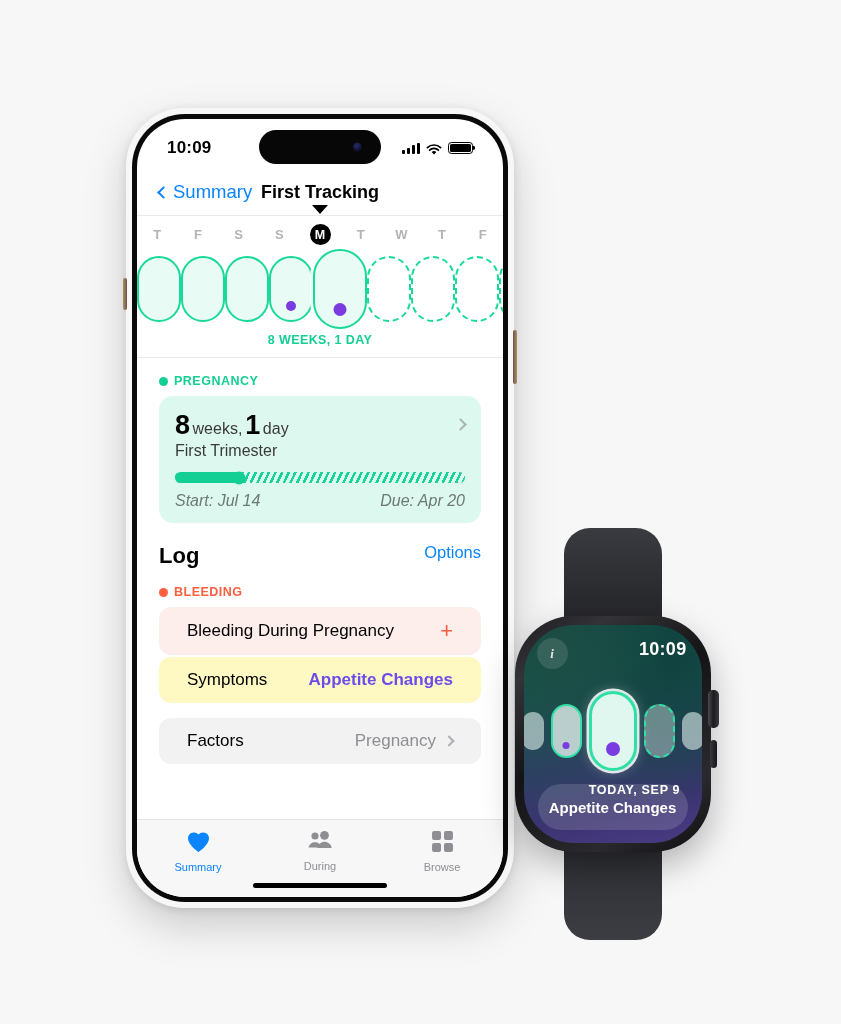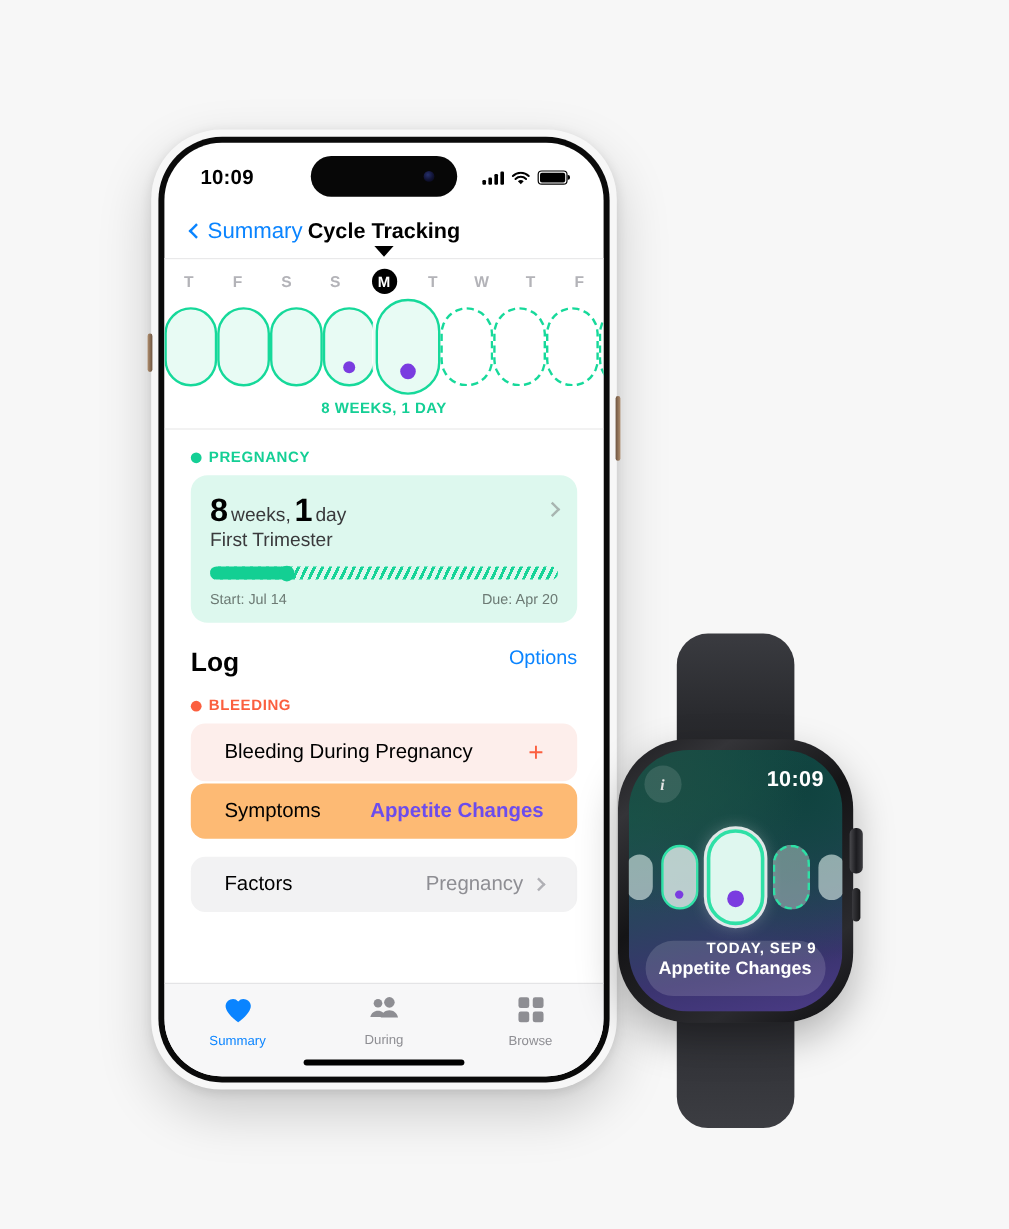--- a/index.html
+++ b/index.html
@@ -406,7 +406,7 @@
             <span class="chev-l"></span>
             <span>Summary</span>
           </div>
-          <div class="nav-title">Cycle Tracking</div>
+          <div class="nav-title">First Tracking</div>
         </div>
 
 

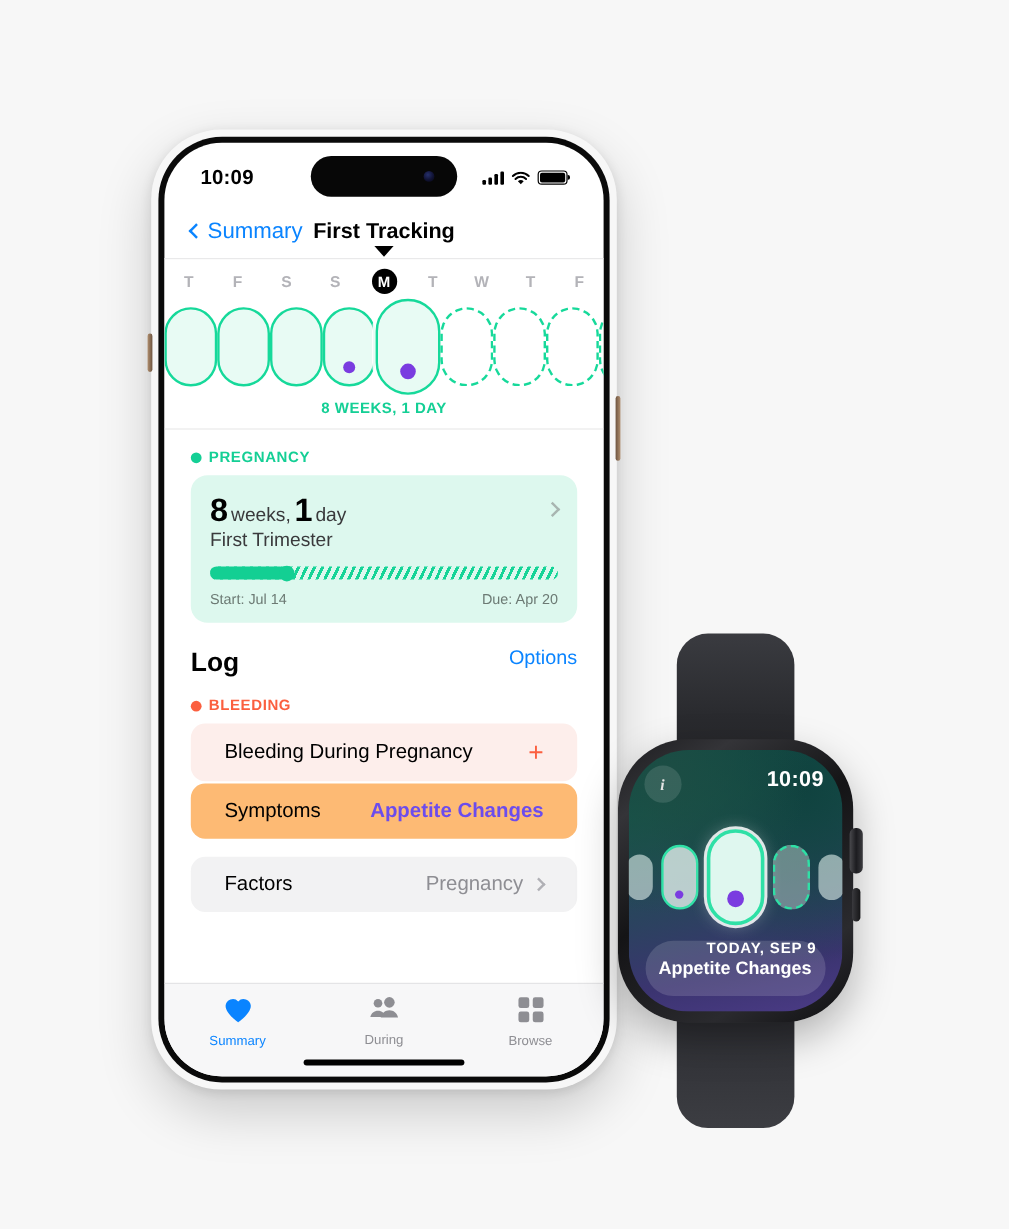--- a/index.html
+++ b/index.html
@@ -221,7 +221,7 @@
   }
   .preg-dates {
     display:flex; justify-content:space-between;
-    margin-top:9px; font-size:12px; color:#6c7a74;
+    margin-top:9px; font-size:16px; color:#6c7a74;font-style:italic;
   }
 
   .log-row {

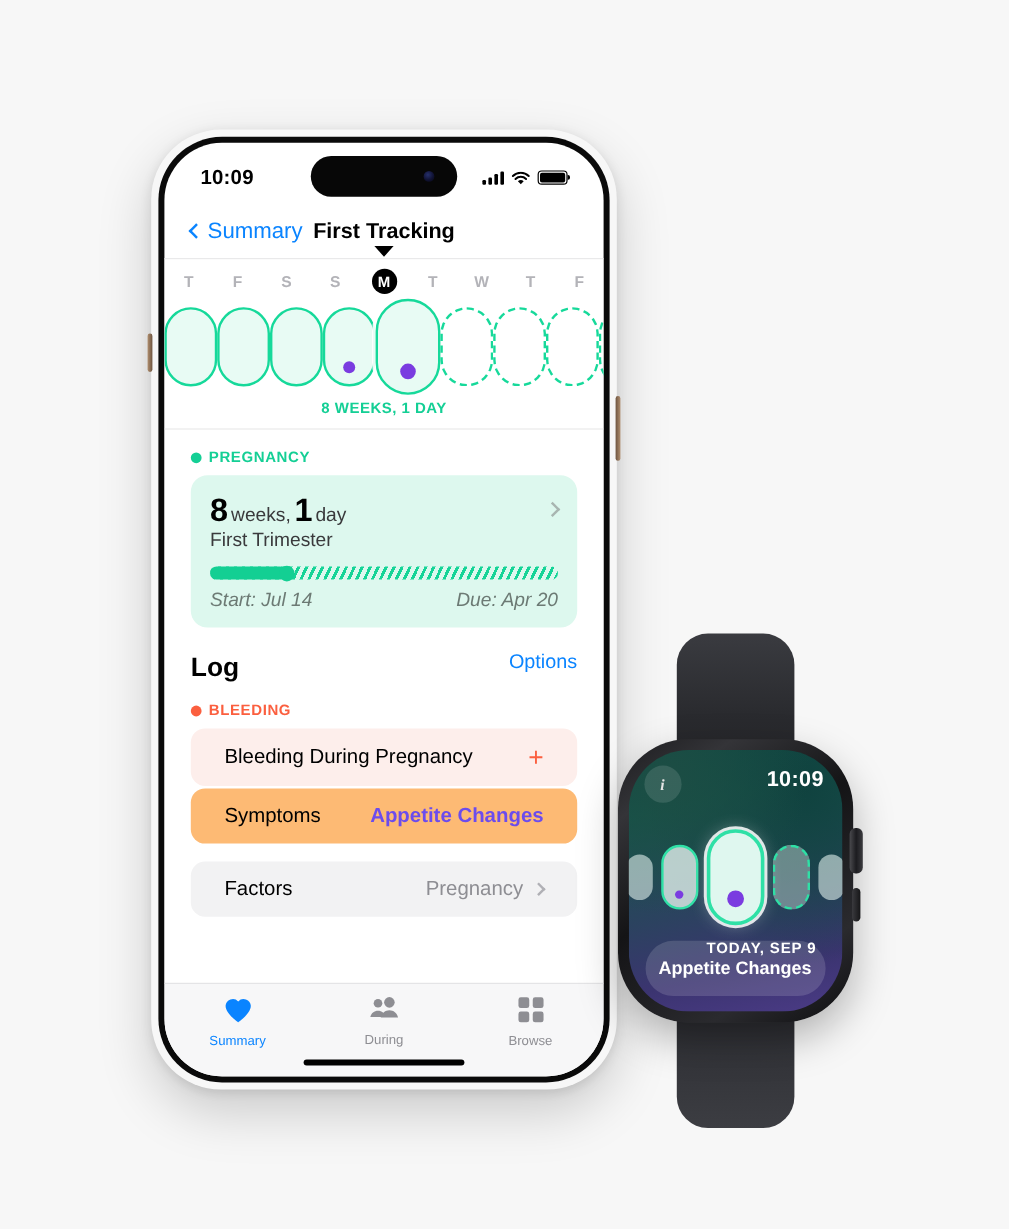--- a/index.html
+++ b/index.html
@@ -237,7 +237,7 @@
     margin-bottom:2px;
   }
   .row-bleed { background:#fdeeeb; }
-  .row-sym   { background:#fdba74; }
+  .row-sym   { background:#fef9c3; }
   .row-fac   { background:#f2f2f3; }
   .row-val { margin-left:auto; display:flex; align-items:center; gap:9px; }
   .plus {

